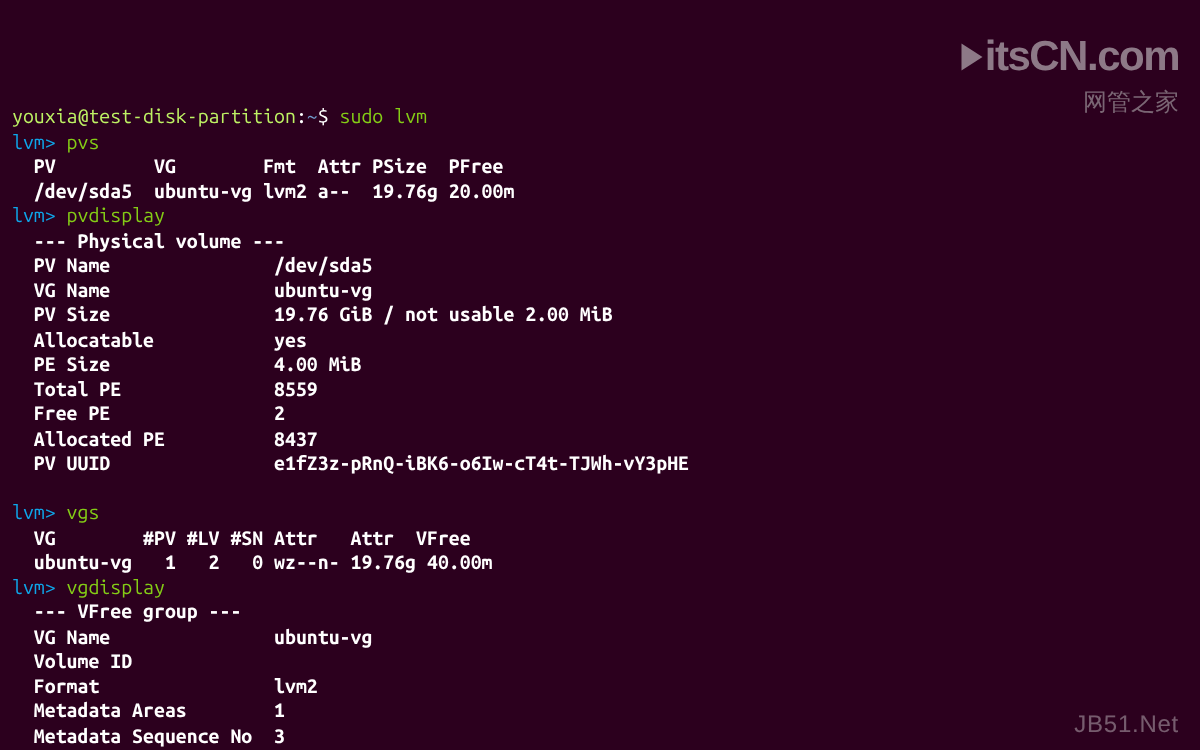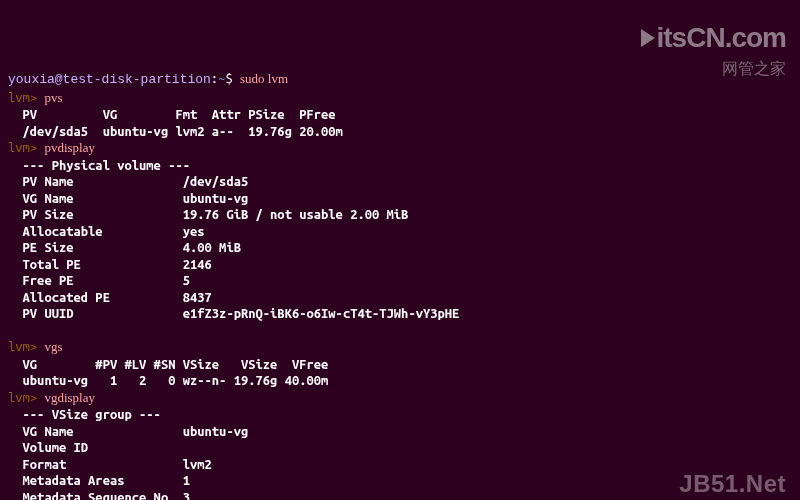--- a/index.html
+++ b/index.html
@@ -16,7 +16,7 @@
       white-space: pre;
       position: relative;
     }
-    .prompt-user { color: #c4b5fd; font-family: Liberation Mono, monospace; }
+    .prompt-user { color: #bef264; }
     .prompt-path { color: #729fcf; }
     .prompt-sym { color: #ffffff; }
     .cmd { color: #fca5a5; font-family: Liberation Serif, serif; }

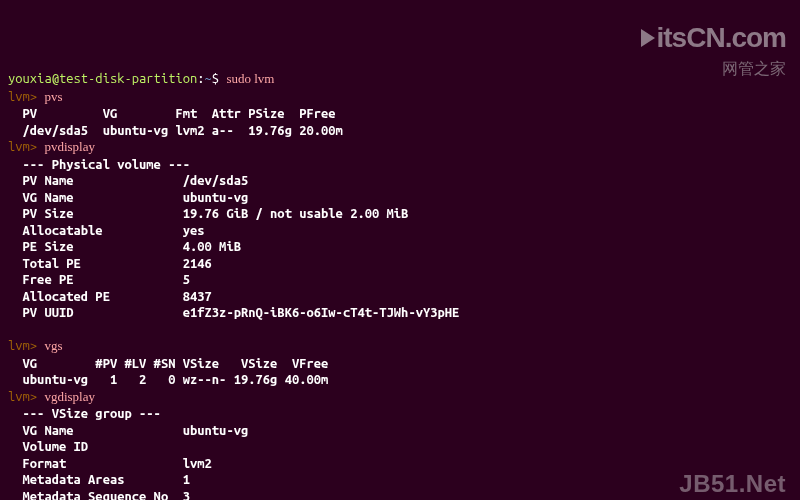--- a/index.html
+++ b/index.html
@@ -19,7 +19,7 @@
     .prompt-user { color: #bef264; }
     .prompt-path { color: #729fcf; }
     .prompt-sym { color: #ffffff; }
-    .cmd { color: #fca5a5; font-family: Liberation Serif, serif; }
+    .cmd { color: #84cc16; }
     .out { color: #ffffff; font-weight: bold; }
     .lvm-prompt { color: #a16207; }
     .watermark-top {

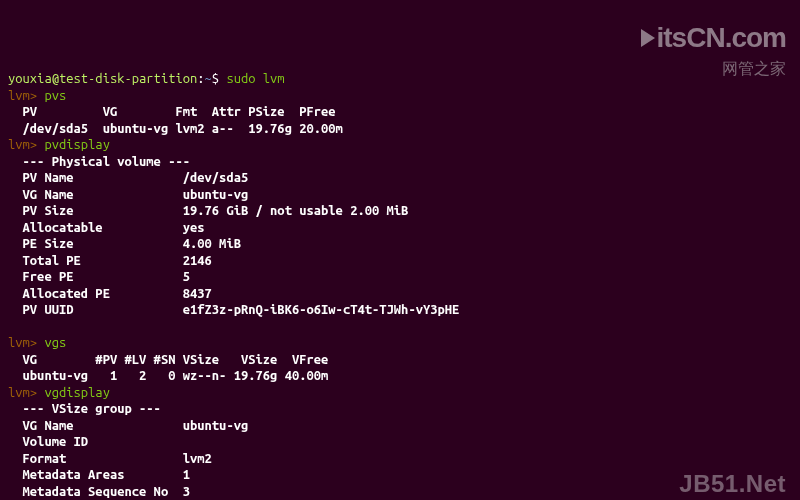--- a/index.html
+++ b/index.html
@@ -21,7 +21,7 @@
     .prompt-sym { color: #ffffff; }
     .cmd { color: #84cc16; }
     .out { color: #ffffff; font-weight: bold; }
-    .lvm-prompt { color: #a16207; }
+    .lvm-prompt { color: #0ea5e9; }
     .watermark-top {
       position: absolute;
       top: 12px;

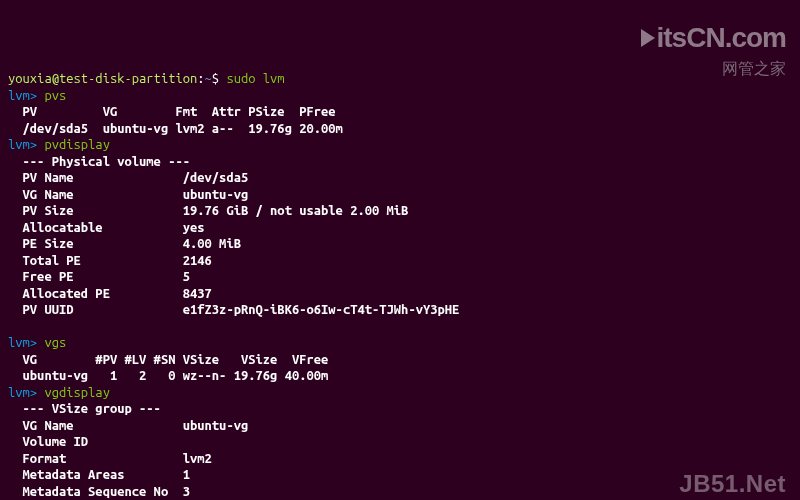--- a/index.html
+++ b/index.html
@@ -81,7 +81,7 @@
 <span class="out">  PV Size               19.76 GiB / not usable 2.00 MiB</span>
 <span class="out">  Allocatable           yes</span>
 <span class="out">  PE Size               4.00 MiB</span>
-<span class="out">  Total PE              2146</span>
+<span class="out">  Total PE              8559</span>
 <span class="out">  Free PE               5</span>
 <span class="out">  Allocated PE          8437</span>
 <span class="out">  PV UUID               e1fZ3z-pRnQ-iBK6-o6Iw-cT4t-TJWh-vY3pHE</span>

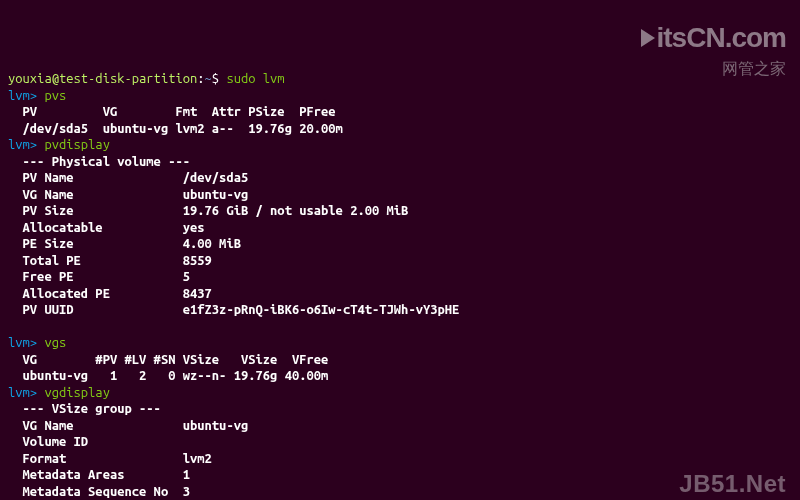--- a/index.html
+++ b/index.html
@@ -82,7 +82,7 @@
 <span class="out">  Allocatable           yes</span>
 <span class="out">  PE Size               4.00 MiB</span>
 <span class="out">  Total PE              8559</span>
-<span class="out">  Free PE               5</span>
+<span class="out">  Free PE               2</span>
 <span class="out">  Allocated PE          8437</span>
 <span class="out">  PV UUID               e1fZ3z-pRnQ-iBK6-o6Iw-cT4t-TJWh-vY3pHE</span>
 <span class="out"></span>

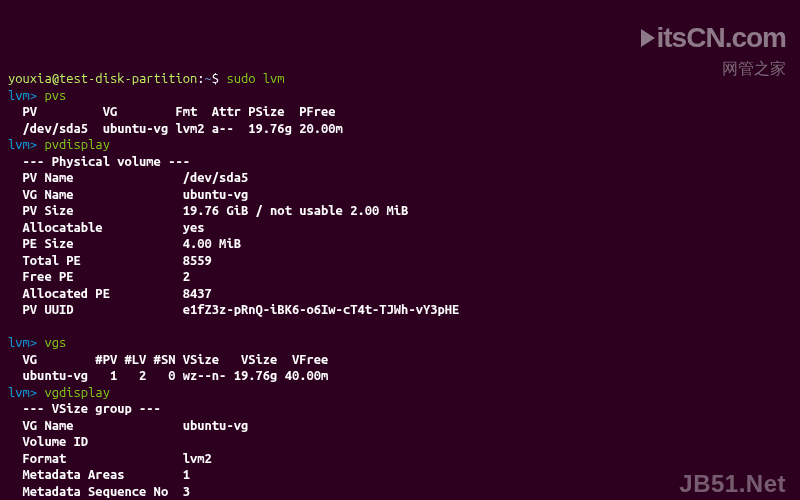--- a/index.html
+++ b/index.html
@@ -87,7 +87,7 @@
 <span class="out">  PV UUID               e1fZ3z-pRnQ-iBK6-o6Iw-cT4t-TJWh-vY3pHE</span>
 <span class="out"></span>
 <span class="lvm-prompt">lvm&gt;</span> <span class="cmd">vgs</span>
-<span class="out">  VG        #PV #LV #SN VSize   VSize  VFree</span>
+<span class="out">  VG        #PV #LV #SN Attr   Attr  VFree</span>
 <span class="out">  ubuntu-vg   1   2   0 wz--n- 19.76g 40.00m</span>
 <span class="lvm-prompt">lvm&gt;</span> <span class="cmd">vgdisplay</span>
 <span class="out">  --- VSize group ---</span>

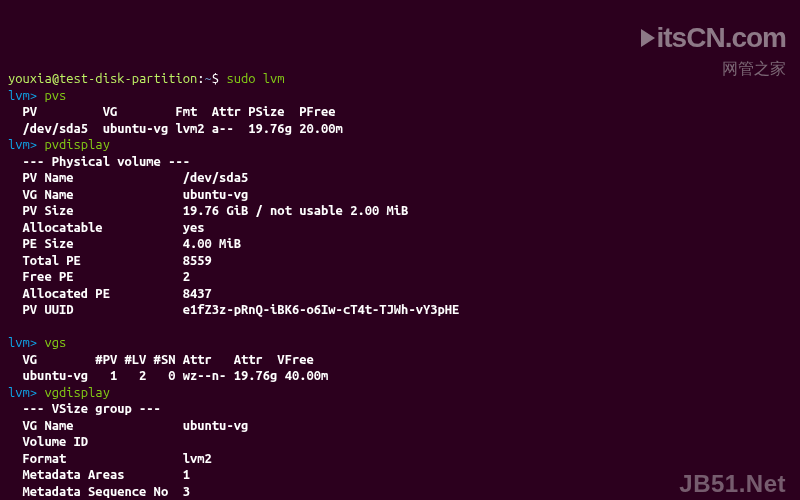--- a/index.html
+++ b/index.html
@@ -90,7 +90,7 @@
 <span class="out">  VG        #PV #LV #SN Attr   Attr  VFree</span>
 <span class="out">  ubuntu-vg   1   2   0 wz--n- 19.76g 40.00m</span>
 <span class="lvm-prompt">lvm&gt;</span> <span class="cmd">vgdisplay</span>
-<span class="out">  --- VSize group ---</span>
+<span class="out">  --- VFree group ---</span>
 <span class="out">  VG Name               ubuntu-vg</span>
 <span class="out">  Volume ID</span>
 <span class="out">  Format                lvm2</span>

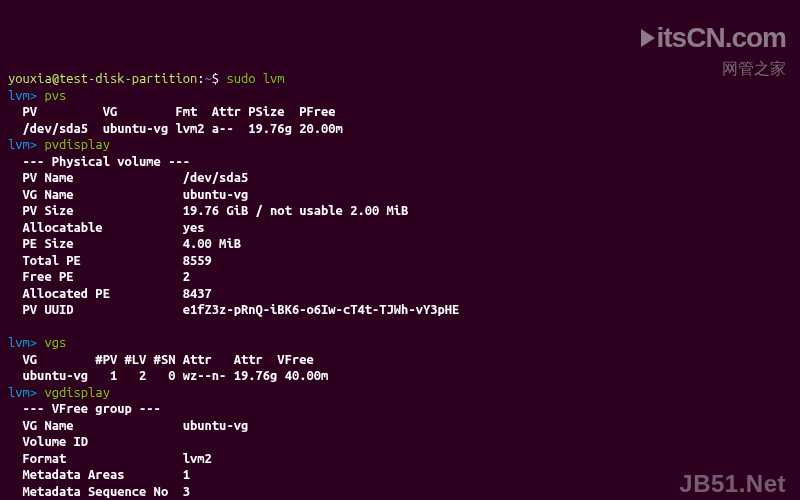--- a/index.html
+++ b/index.html
@@ -58,8 +58,8 @@
       bottom: 8px;
       right: 14px;
       font-family: Arial, sans-serif;
-      font-size: 24px;
-      font-weight: bold;
+      font-size: 16px;
+      font-weight: normal;
       color: rgba(230,230,230,0.4);
       pointer-events: none;
       letter-spacing: 0.5px;

